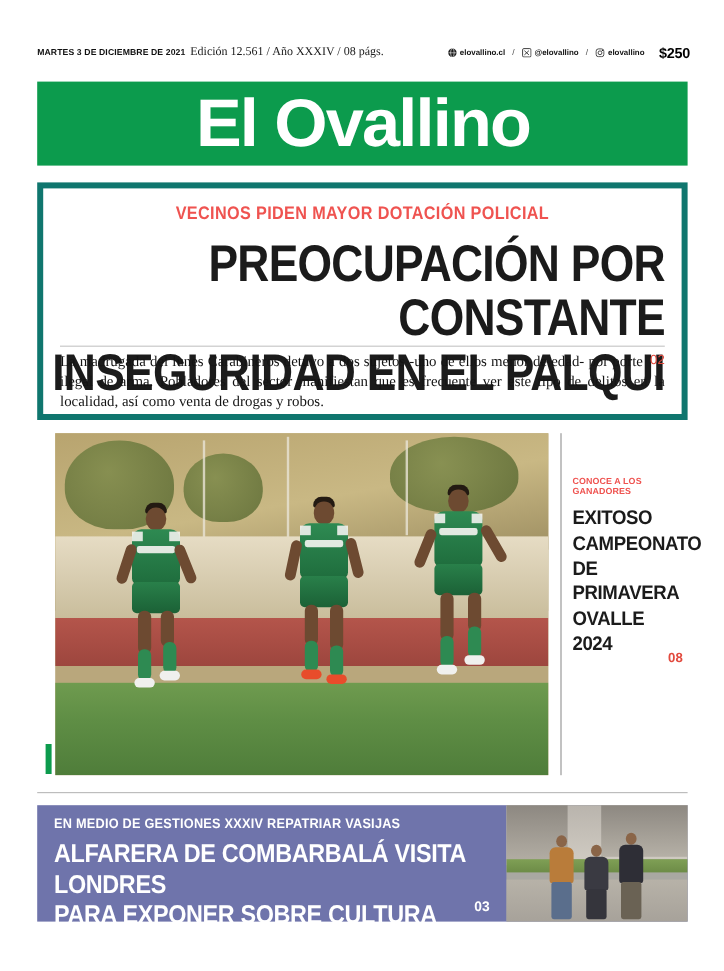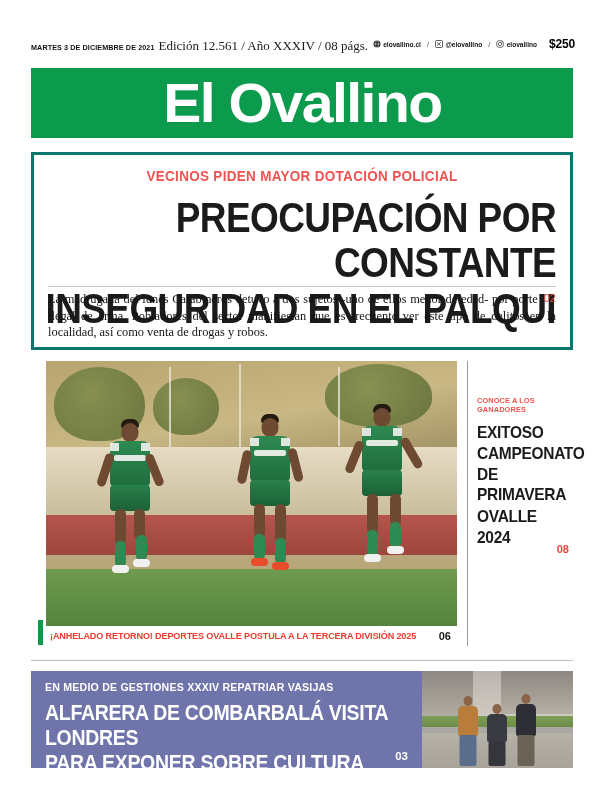--- a/index.html
+++ b/index.html
@@ -25,7 +25,7 @@
     font-size: 7.2px; font-weight: bold; color: #111; letter-spacing: .1px;
   }
   .edition-text {
-    font-size: 13px; color: #1a1a1a; font-family: "Liberation Serif", serif;
+    font-size: 10px; color: #1a1a1a; font-family: "Liberation Serif", serif;
   }
   .topbar-right {
     position: absolute; right: 28px; top: -1px;

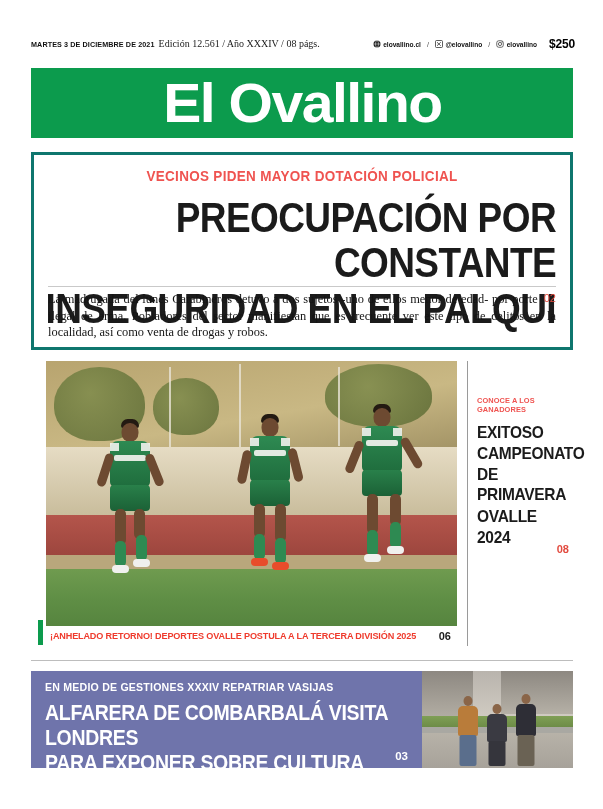--- a/index.html
+++ b/index.html
@@ -54,7 +54,7 @@
   
   .lead-box {
     position: absolute; left: 31px; top: 152px; width: 542px; height: 198px;
-    border: 3px solid #0f766e;
+    border: 5px solid #0f766e;
     background: #fff;
   }
   .kicker {

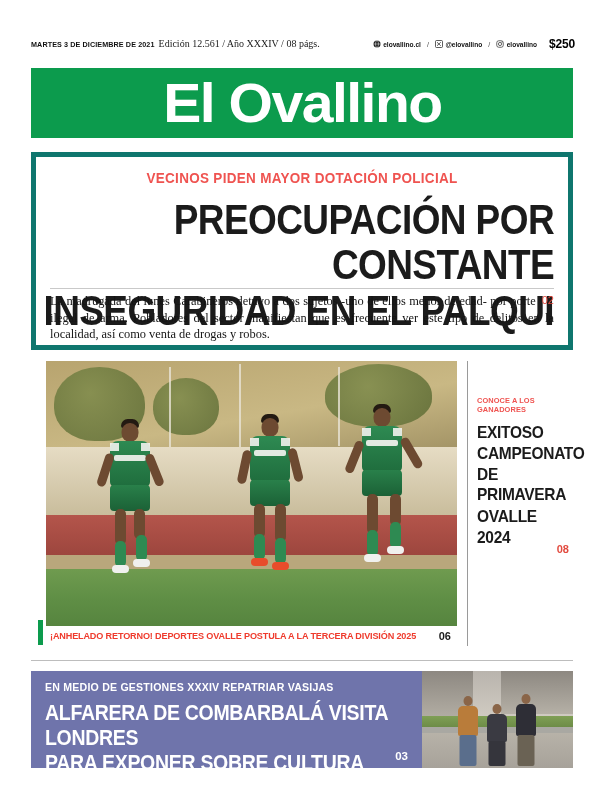--- a/index.html
+++ b/index.html
@@ -416,10 +416,6 @@
       <div class="pl-shoe white" style="right:10px;top:142px;"></div>
     </div>
 
-    <div class="caption-bar">
-      <span class="caption-text">¡ANHELADO RETORNO! DEPORTES OVALLE POSTULA A LA TERCERA DIVISIÓN 2025</span>
-      <span class="caption-page">06</span>
-    </div>
   </div>
 
   <div class="sidebar">

